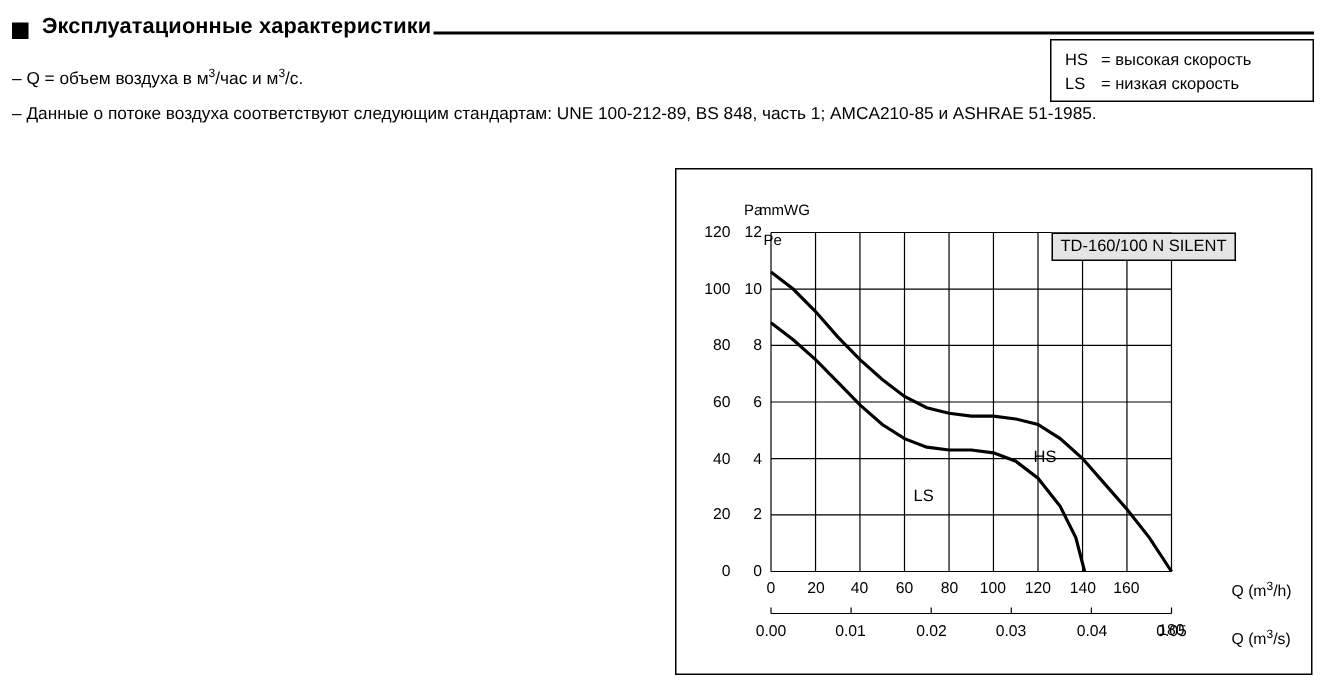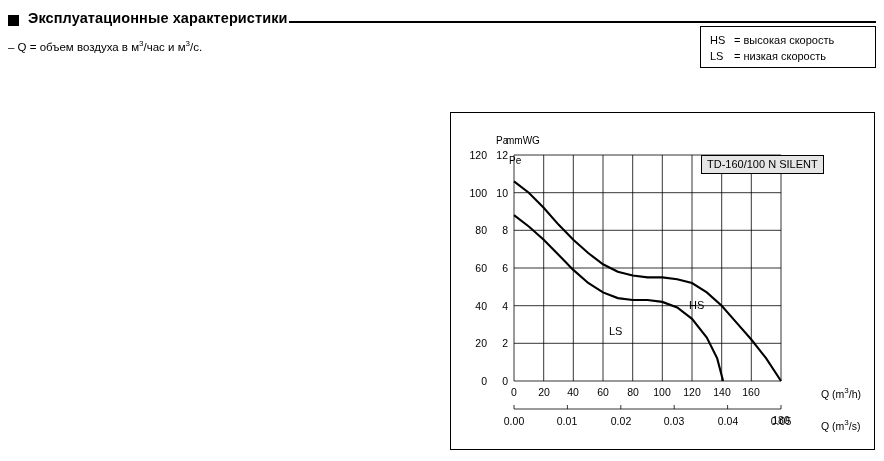--- a/index.html
+++ b/index.html
@@ -59,7 +59,7 @@
   }
   .note-line {
     font-size: 11.5px;
-    line-height: 13px;
+    line-height: 23px;
     white-space: nowrap;
   }
   sup { font-size: 8px; vertical-align: super; }

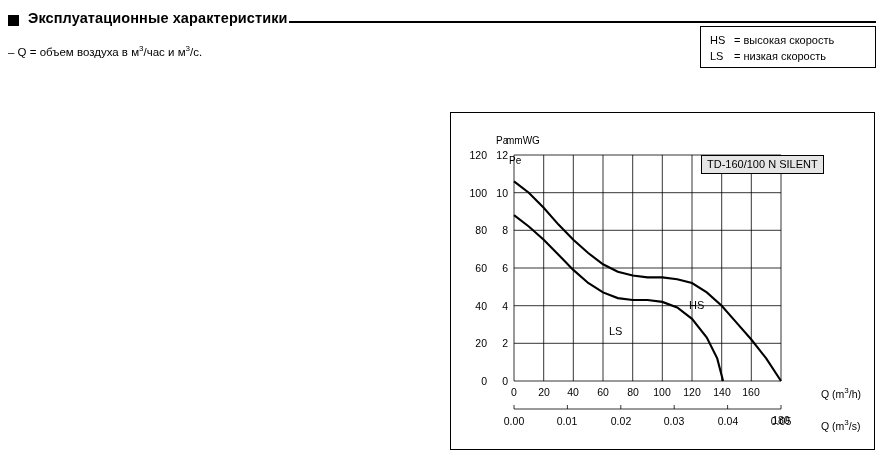--- a/index.html
+++ b/index.html
@@ -162,6 +162,7 @@
   <div class="note-line">
     <span>– Q = объем воздуха в м</span><sup>3</sup><span>/час и м</span><sup>3</sup><span>/с.</span>
   </div>
+  <div class="note-line">– Данные о потоке воздуха соответствуют следующим стандартам: UNE 100-212-89, BS 848, часть 1; AMCA210-85 и ASHRAE 51-1985.</div>
 </div>
 
 <div id="legend-box">

